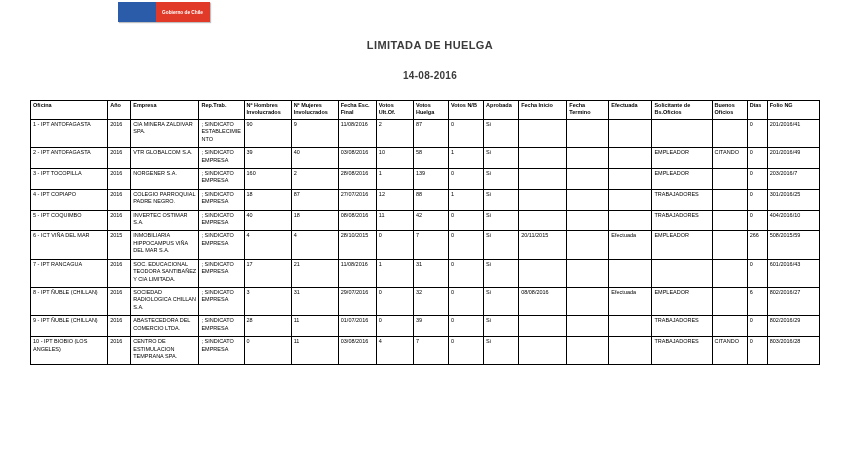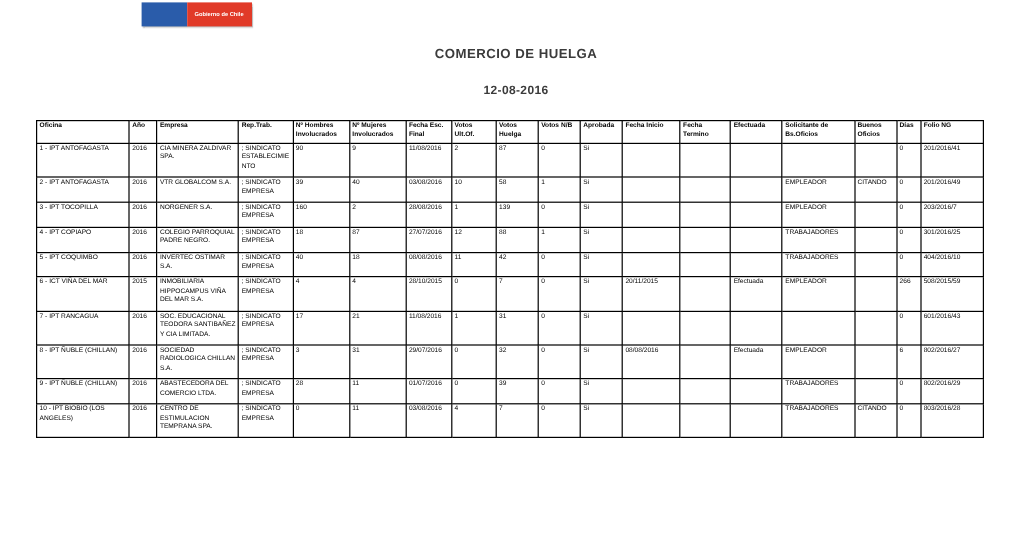--- a/index.html
+++ b/index.html
@@ -44,7 +44,7 @@
   </div>
 </div>
 
-<div class="doc-title">COMERCIO DE HUELGA</div>
+<div class="doc-title">LIMITADA DE HUELGA</div>
 <div class="doc-date">12-08-2016</div>
 
 <table class="report">

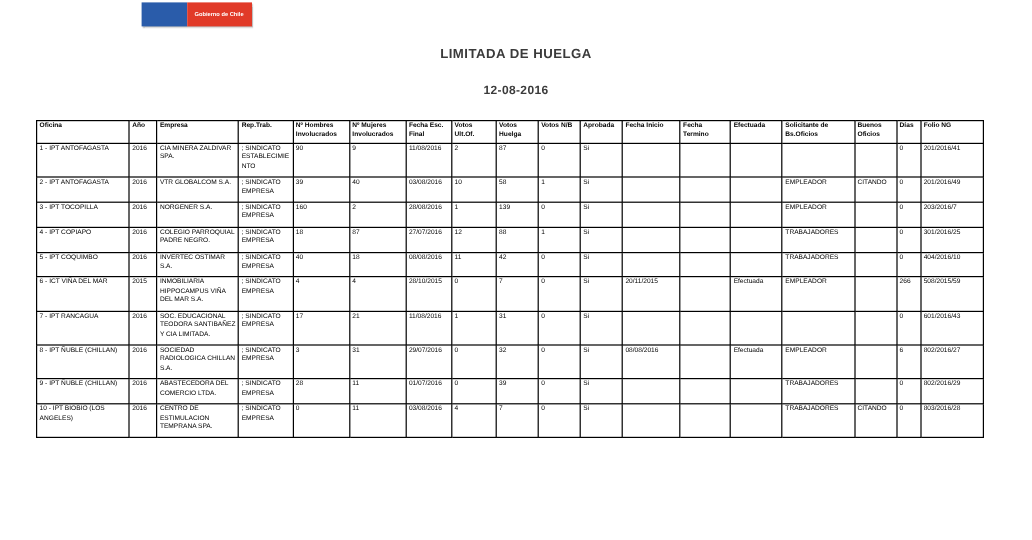--- a/index.html
+++ b/index.html
@@ -45,7 +45,7 @@
 </div>
 
 <div class="doc-title">LIMITADA DE HUELGA</div>
-<div class="doc-date">12-08-2016</div>
+<div class="doc-date">14-08-2016</div>
 
 <table class="report">
   <colgroup>

